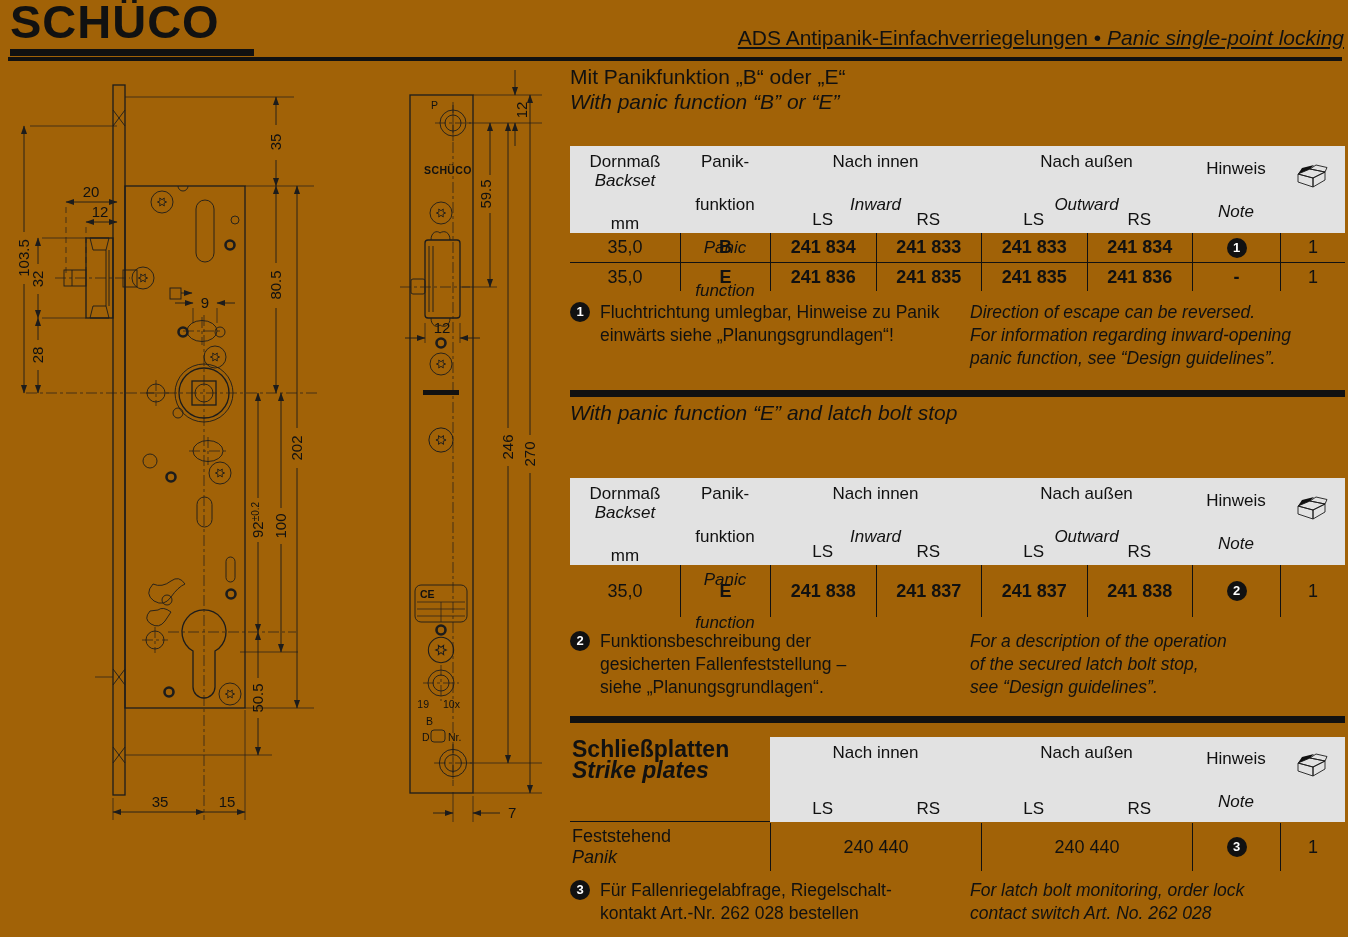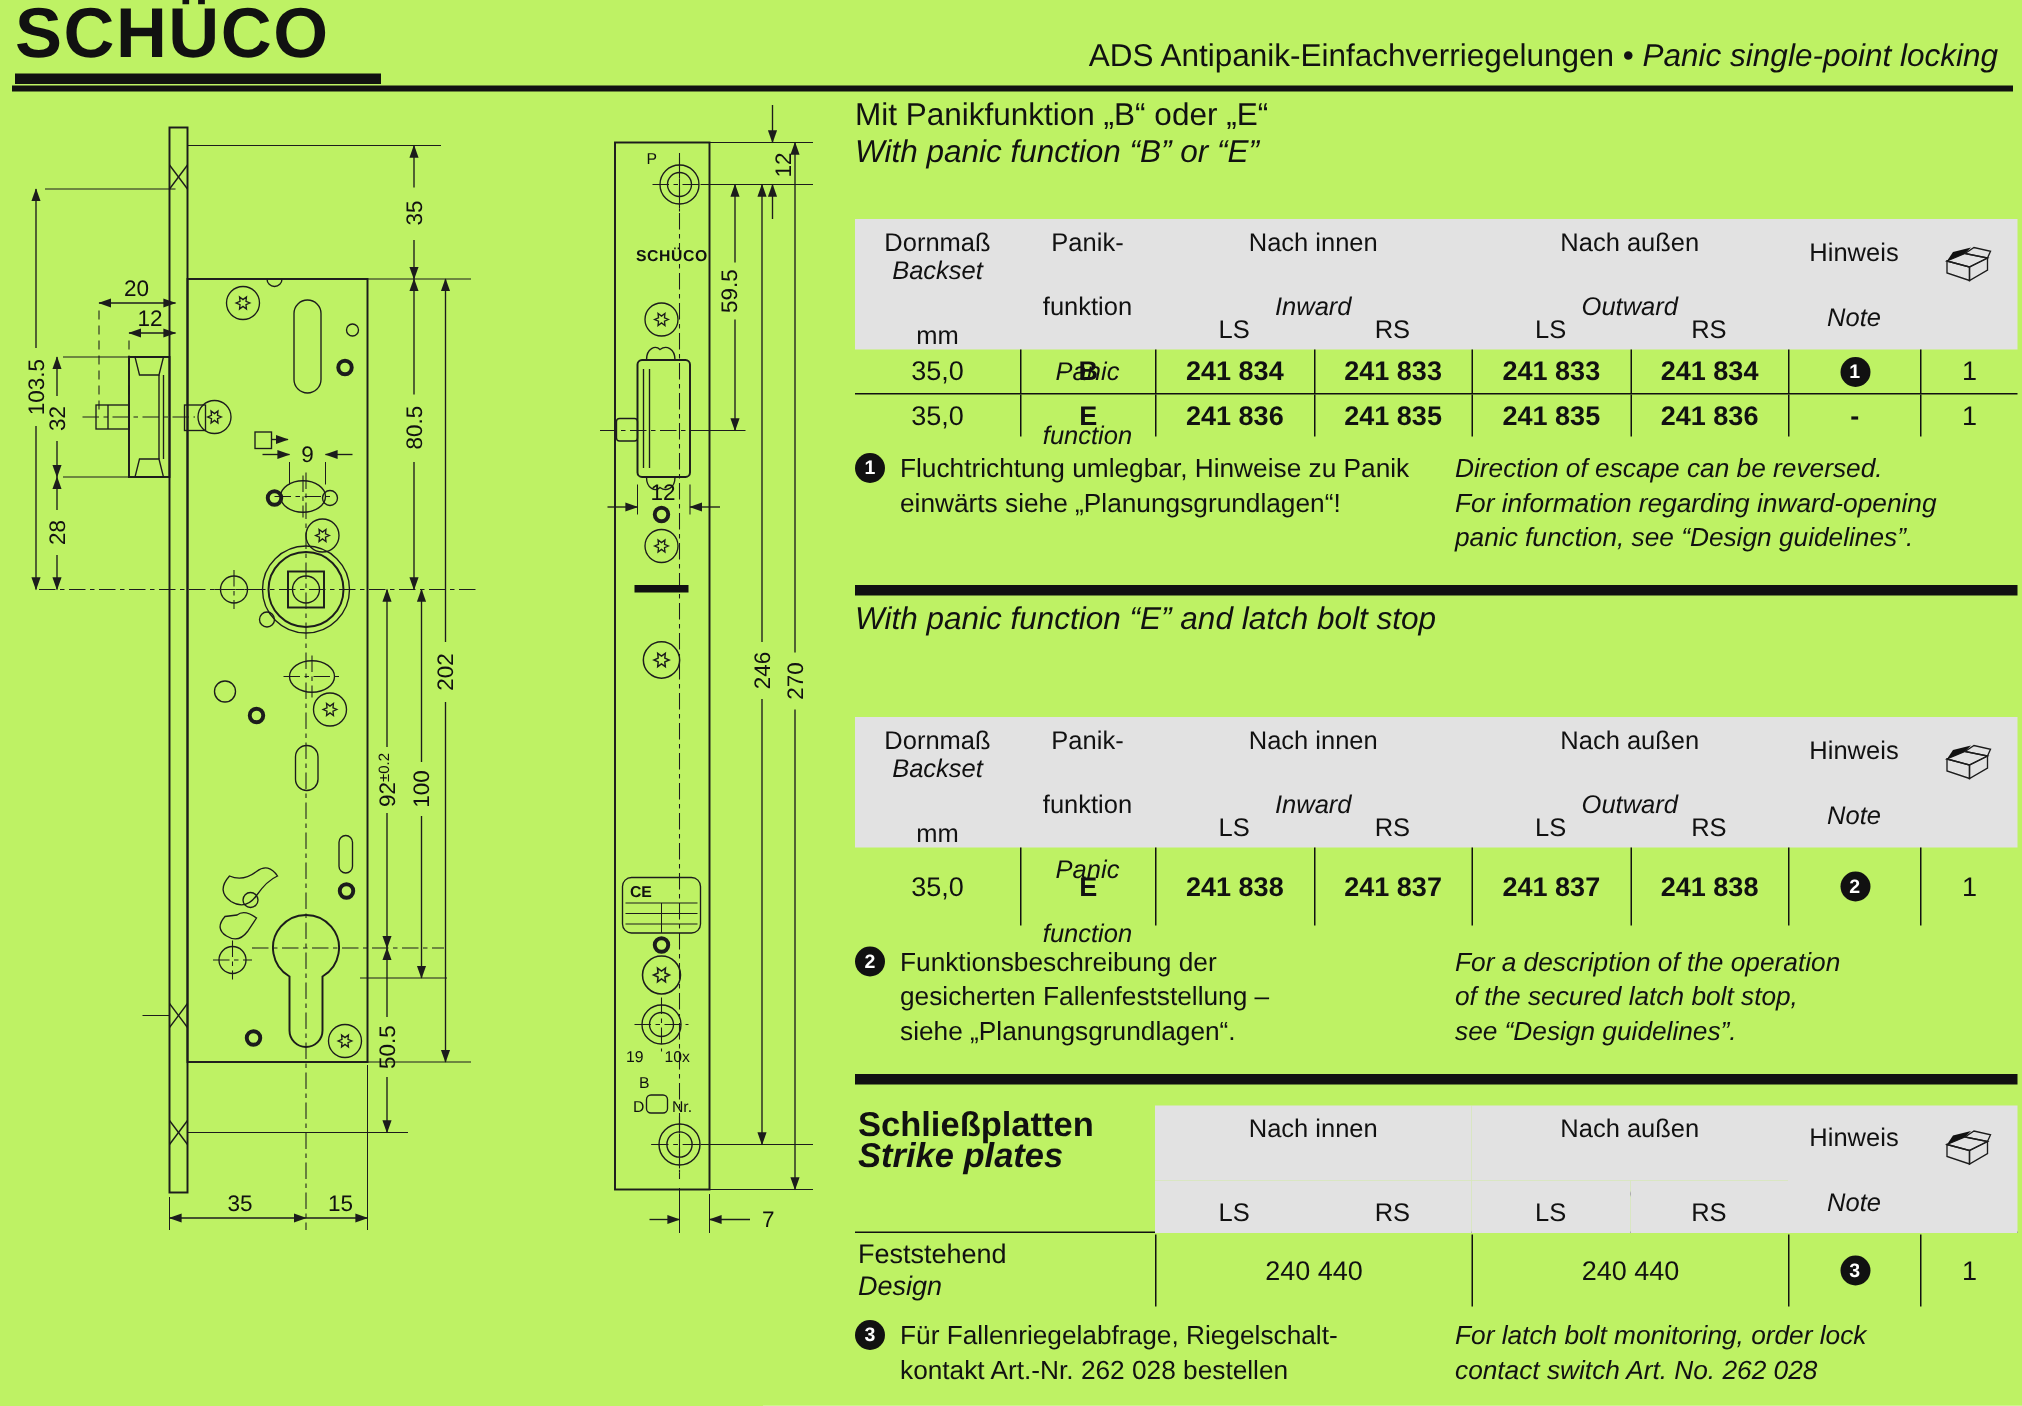--- a/index.html
+++ b/index.html
@@ -4,7 +4,7 @@
 <style>
   * { margin:0; padding:0; box-sizing:border-box; }
   body { background:#fff; }
-  .page { position:relative; width:1348px; height:937px; background:#bef264;
+  .page { position:relative; width:1348px; height:937px; background:#a16207;
           font-family:"Liberation Sans", sans-serif; color:#111; overflow:hidden; }
 
   

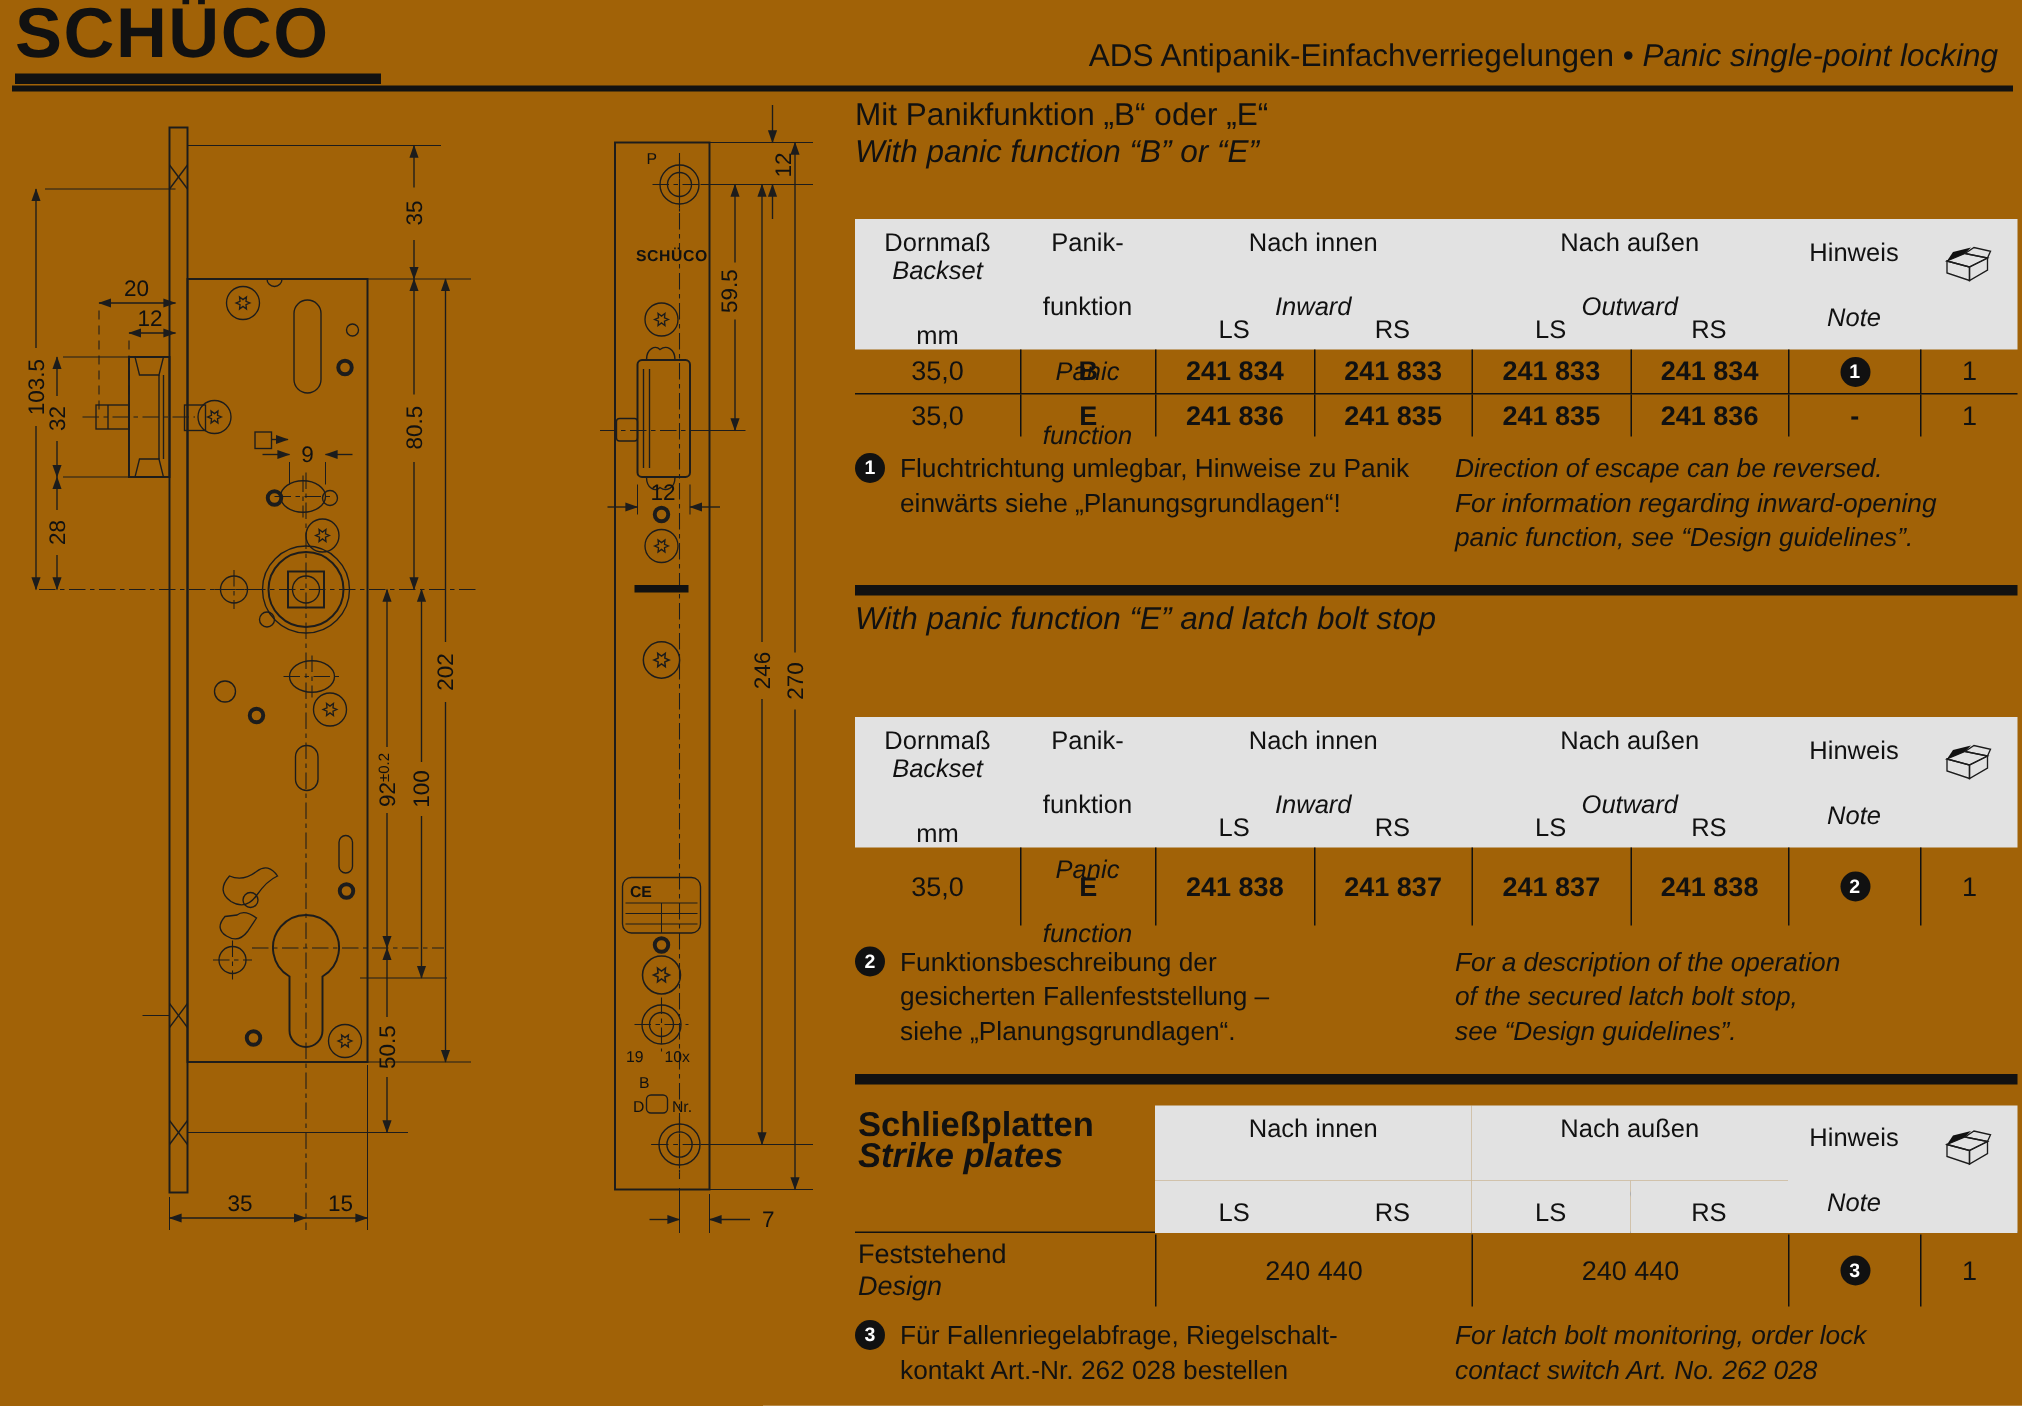--- a/index.html
+++ b/index.html
@@ -11,7 +11,7 @@
   .logo { position:absolute; left:10px; top:-6px; }
   .logo-text { font-size:47px; font-weight:bold; letter-spacing:1px; color:#111; }
   .logo-bar { width:244px; height:7px; background:#111; margin-top:0px; }
-  .doc-title { position:absolute; right:16px; top:26px; font-size:21px; color:#111; }
+  .doc-title { position:absolute; right:4px; top:26px; font-size:21px; color:#111;text-decoration:underline; }
   .doc-title em { font-style:italic; }
   .rule { position:absolute; left:8px; top:57px; width:1334px; height:4px; background:#111; }
 

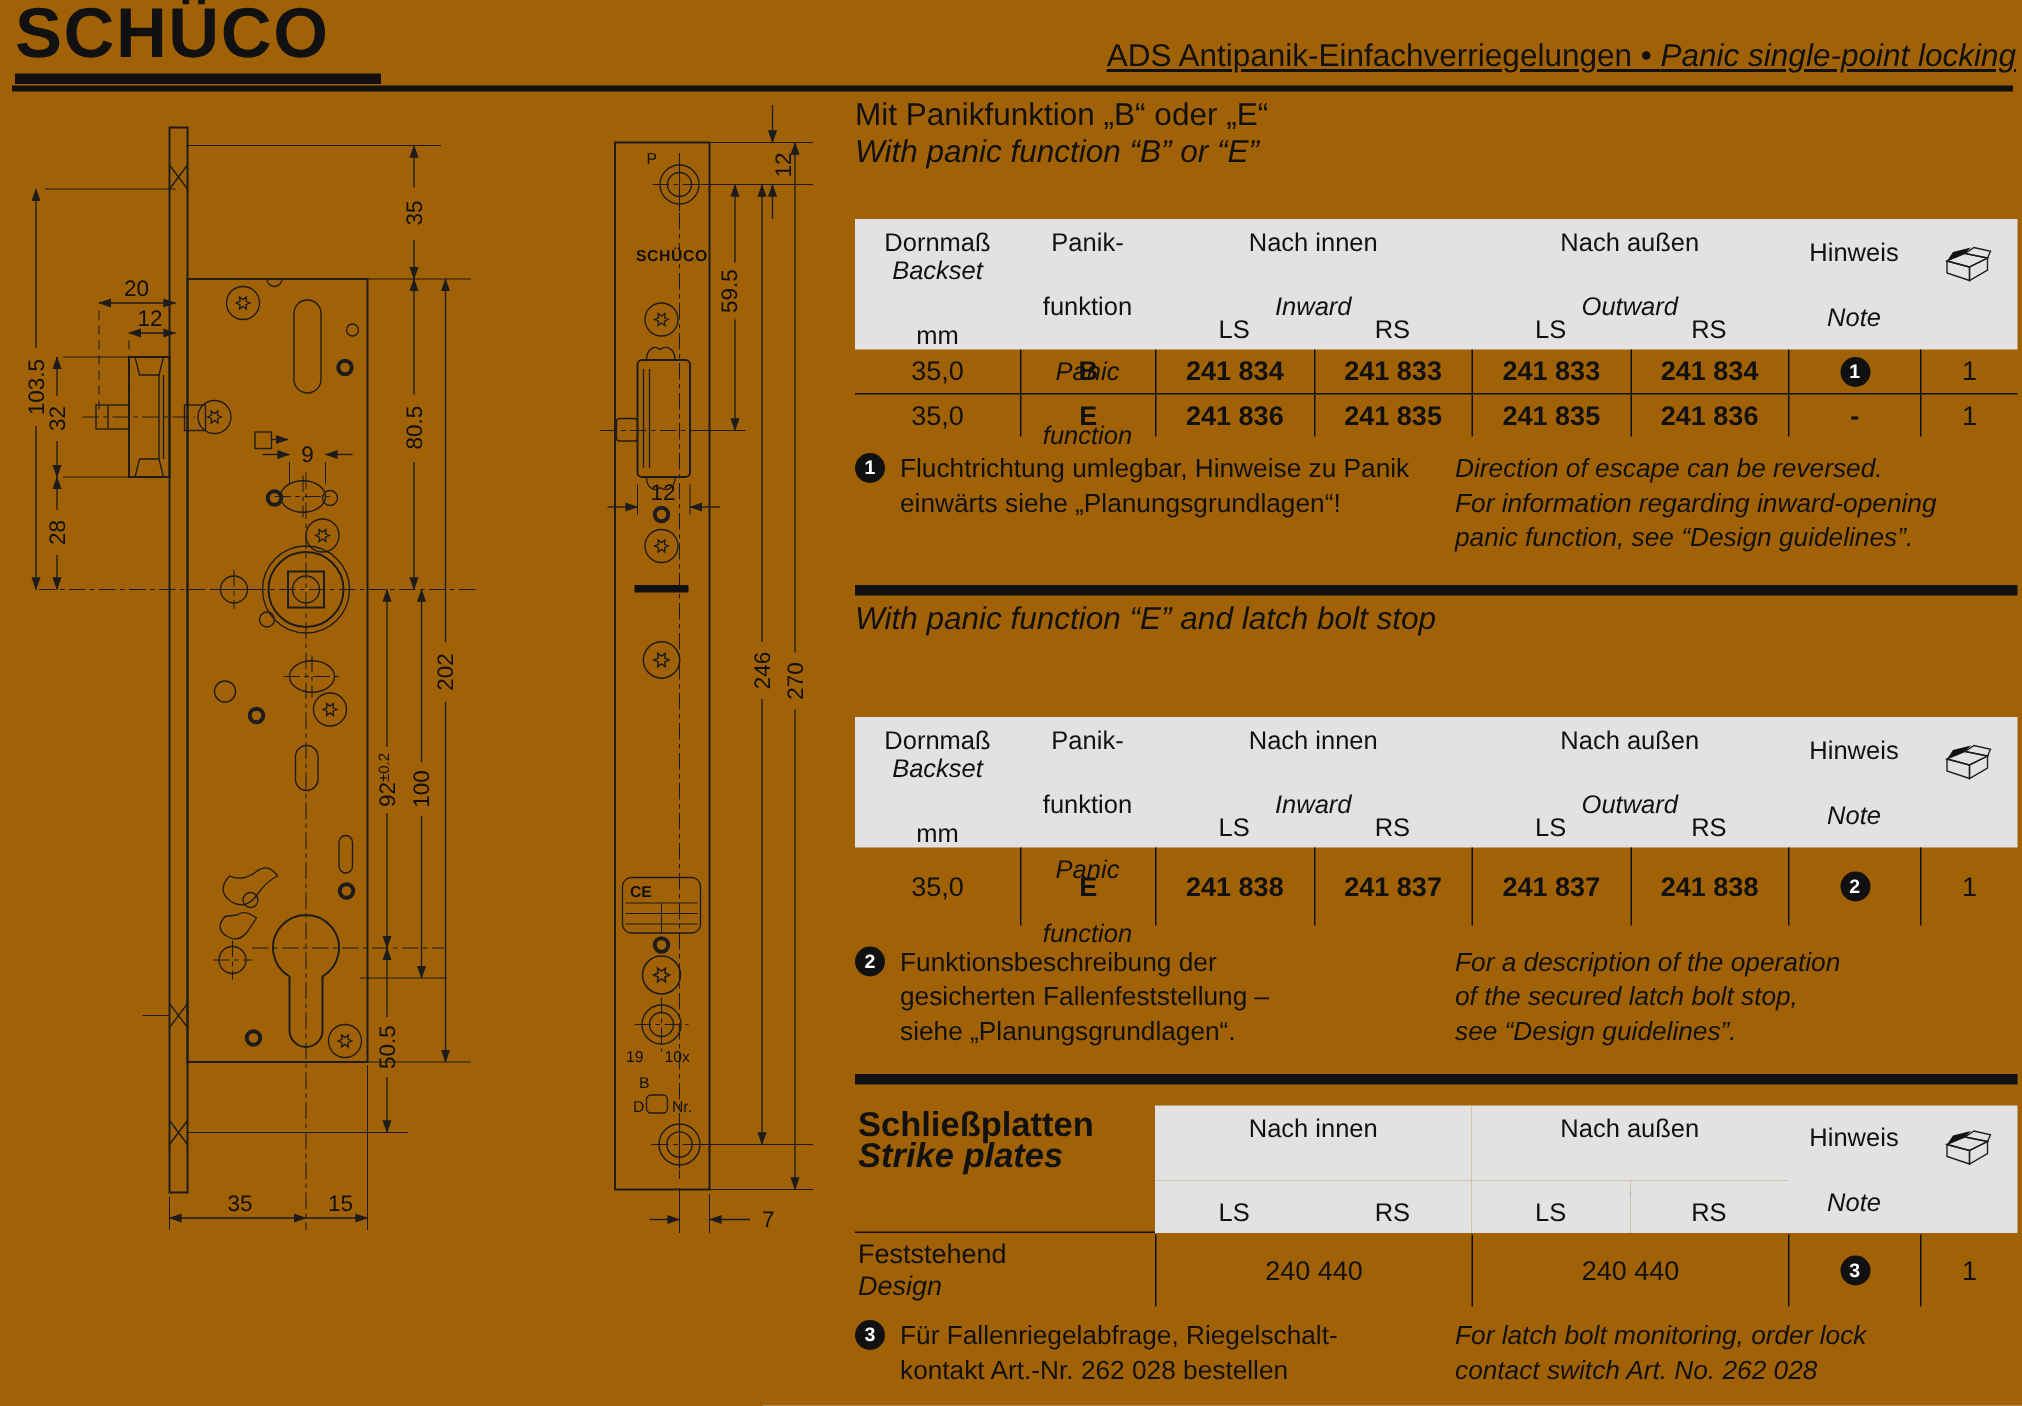--- a/index.html
+++ b/index.html
@@ -525,7 +525,7 @@
     <div class="trow3" style="top:823px">
       <div class="row-label">
         <span>Feststehend</span>
-        <span class="it">Design</span>
+        <span class="it">Panik</span>
       </div>
       <div>240 440</div>
       <div>240 440</div>

